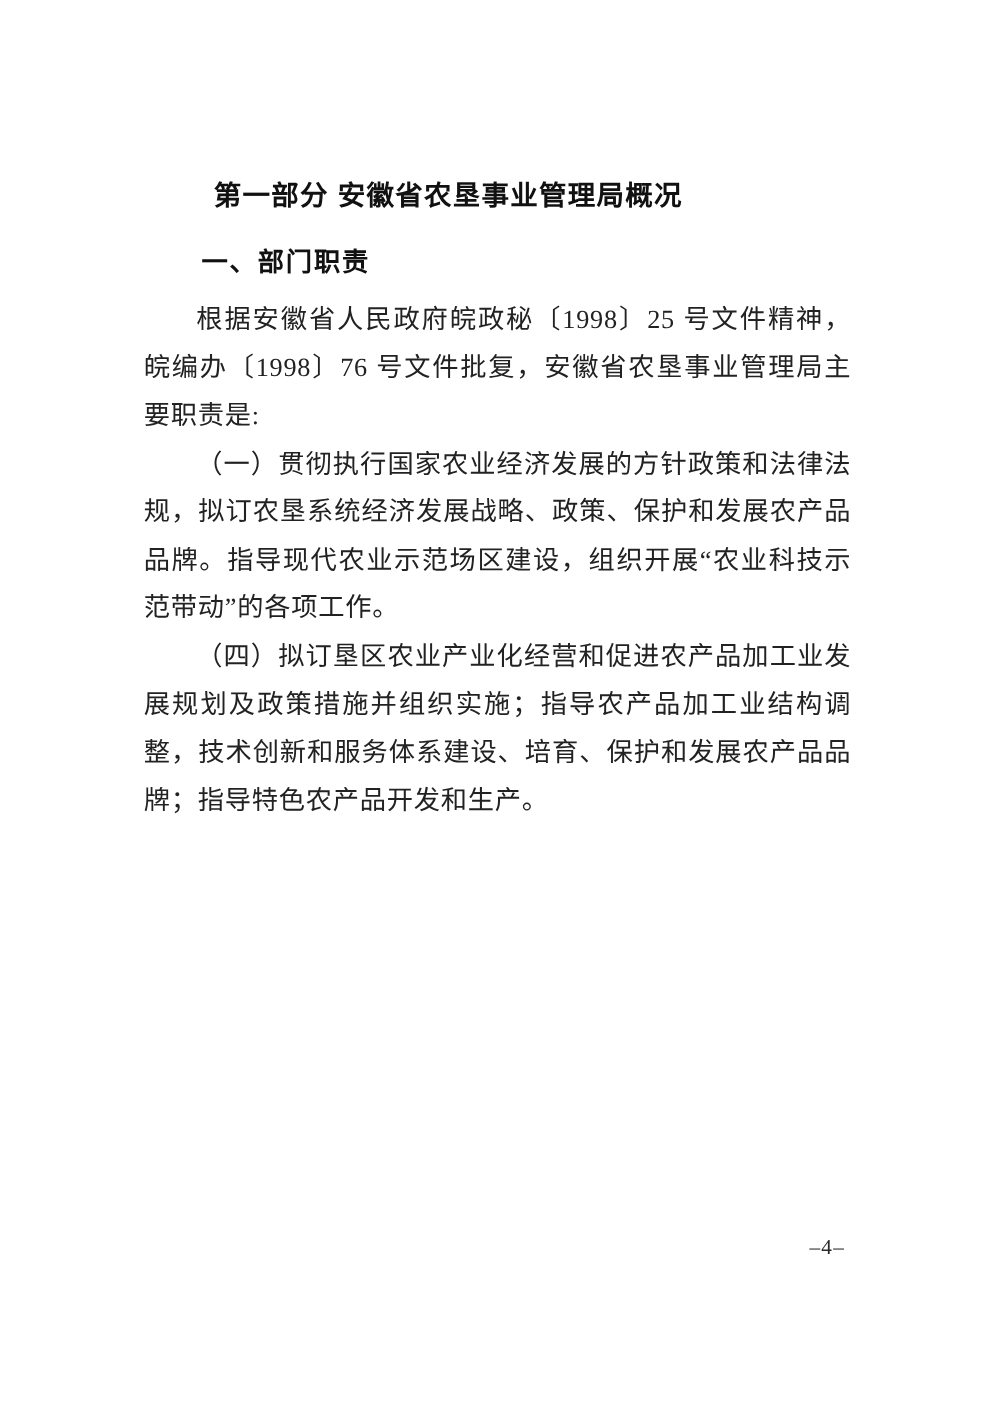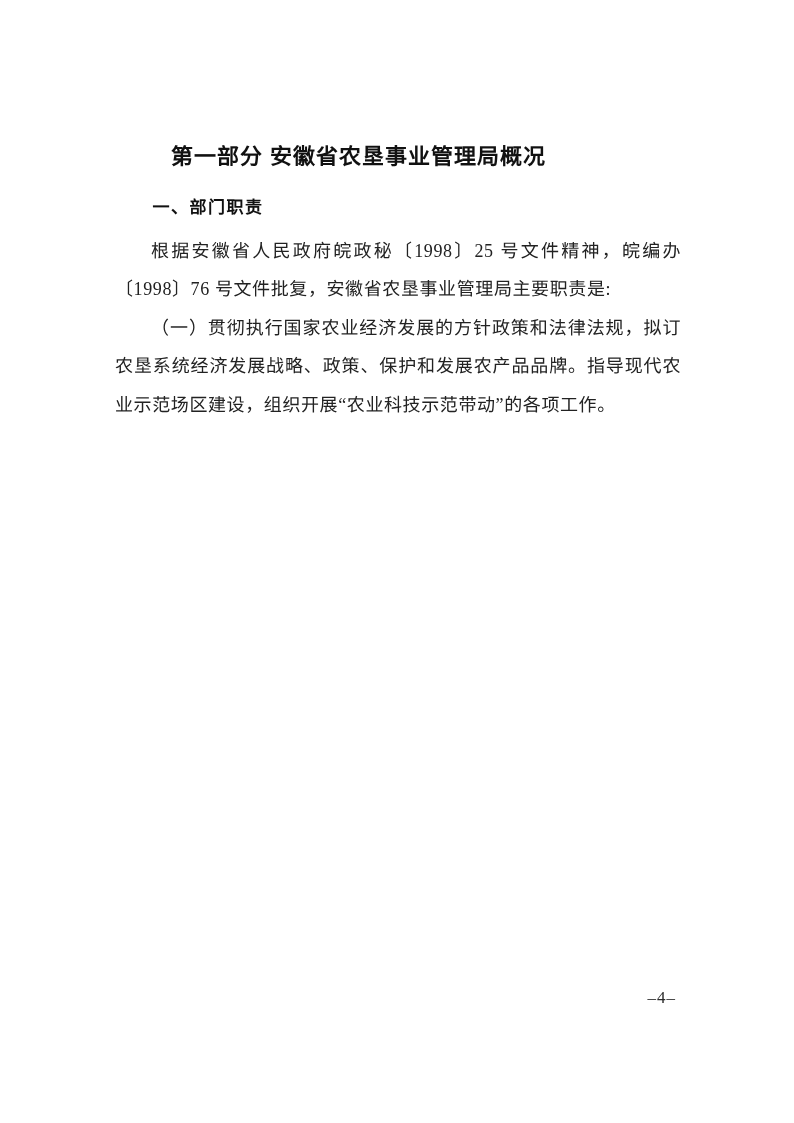--- a/index.html
+++ b/index.html
@@ -34,7 +34,7 @@
     margin: 0 0 13px 0;
     font-family: "Liberation Sans", "DejaVu Sans", sans-serif;
     font-weight: bold;
-    font-size: 17px;
+    font-size: 21px;
     line-height: 1.2;
     color: #111111;
     letter-spacing: 1.5px;

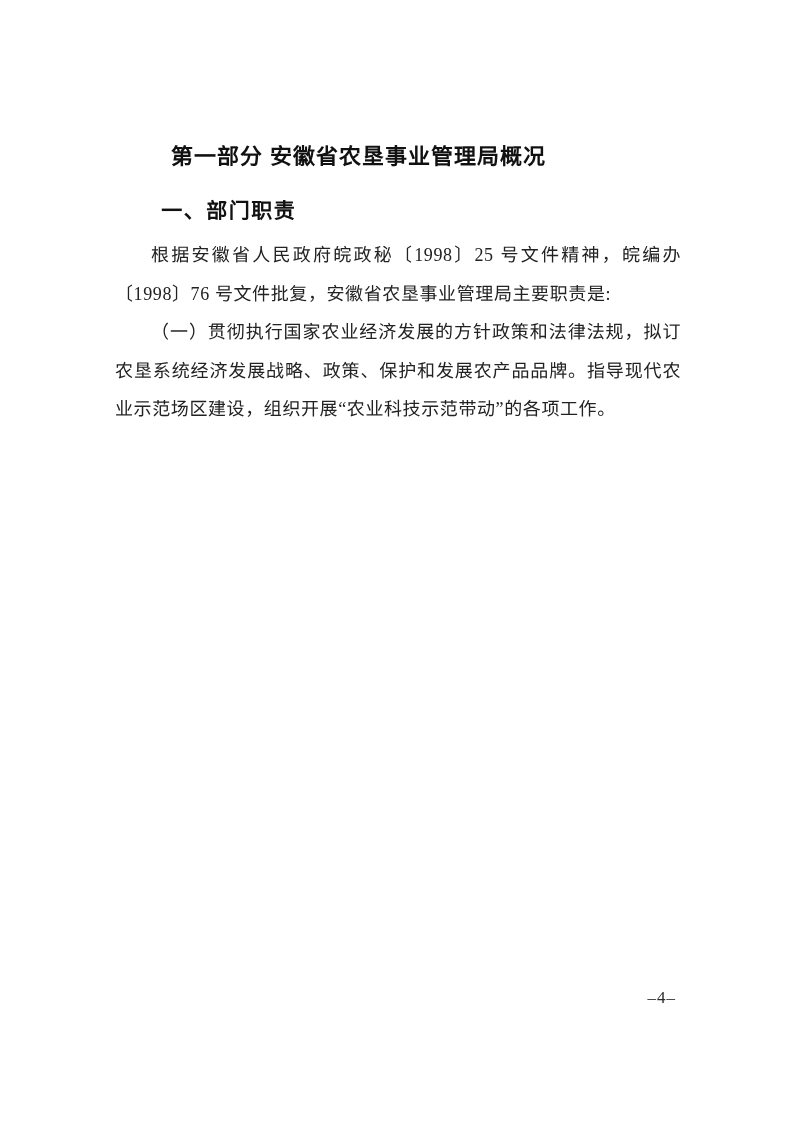--- a/index.html
+++ b/index.html
@@ -43,7 +43,7 @@
   }
   .body-para {
     margin: 0;
-    font-size: 18px;
+    font-size: 21px;
     line-height: 38.5px;
     text-indent: 2em;
     text-align: justify;

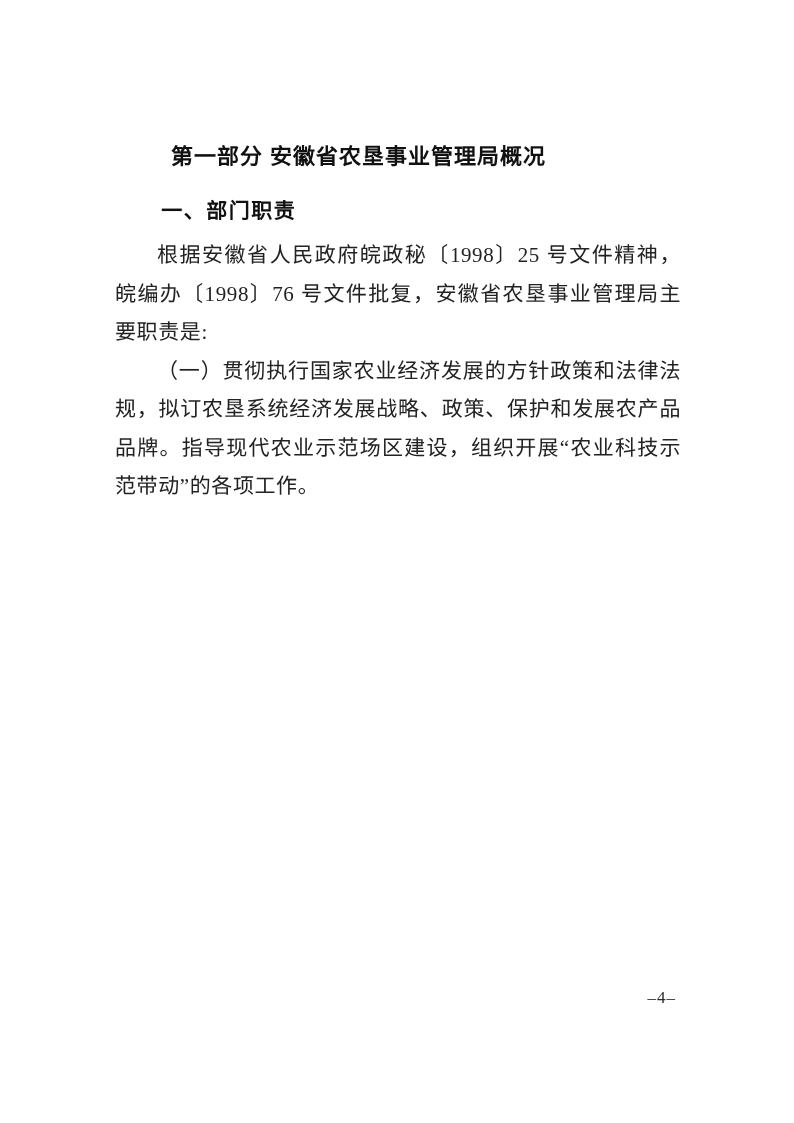--- a/index.html
+++ b/index.html
@@ -75,6 +75,7 @@
 
 
 
+  <p class="body-para">（四）拟订垦区农业产业化经营和促进农产品加工业发展规划及政策措施并组织实施；指导农产品加工业结构调整，技术创新和服务体系建设、培育、保护和发展农产品品牌；指导特色农产品开发和生产。</p>
 
   <div class="page-number">–4–</div>
 </div>

